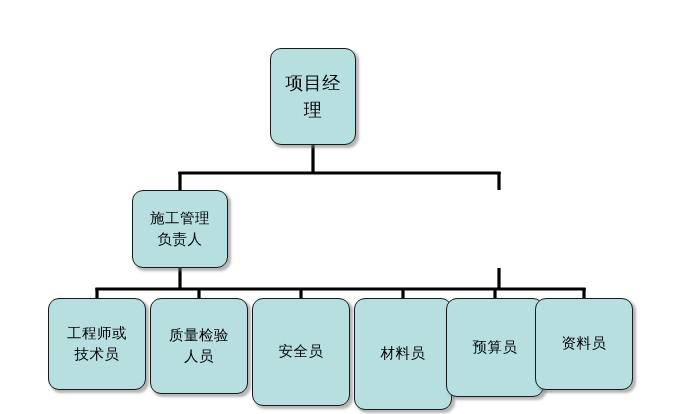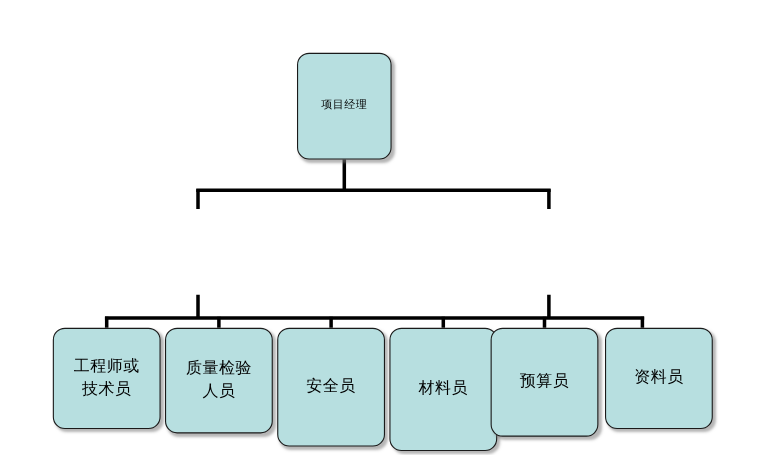--- a/index.html
+++ b/index.html
@@ -57,7 +57,7 @@
     padding: 0 6px;
   }
 
-  .tier1 .node-label { font-size: 10px; }
+  .tier1 .node-label { font-size: 18px; }
   .tier2 .node-label { font-size: 14.5px; }
   .tier3 .node-label { font-size: 14.5px; }
 </style>

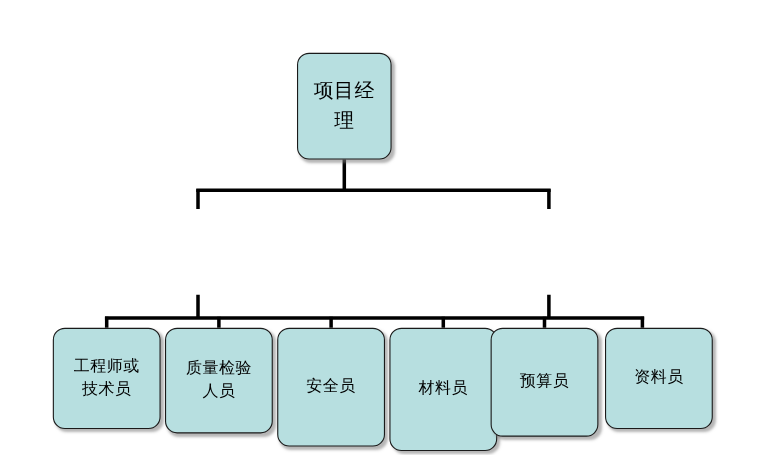--- a/index.html
+++ b/index.html
@@ -94,6 +94,10 @@
     <span class="node-label">项目经理</span>
   </div>
 
+  <div class="node tier2" style="left:132px; top:190px; width:96px; height:78px;">
+    <span class="node-label">施工管理
+负责人</span>
+  </div>
 
 
   <div class="node tier3" style="left:48px; top:298px; width:98px; height:92px;">

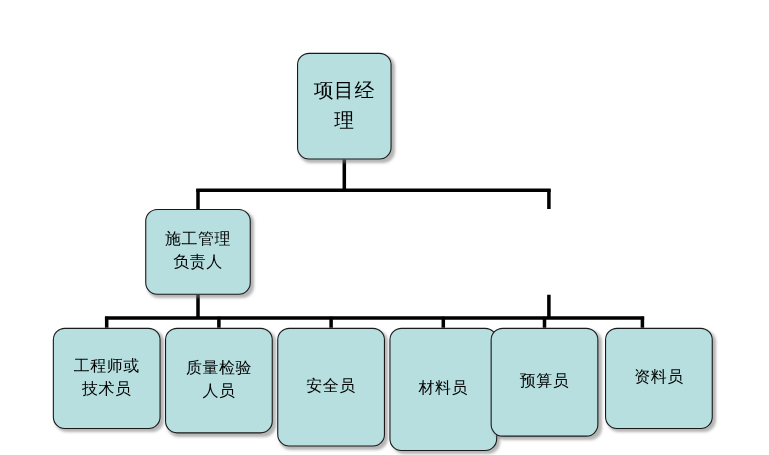--- a/index.html
+++ b/index.html
@@ -122,7 +122,7 @@
     <span class="node-label">预算员</span>
   </div>
 
-  <div class="node tier3" style="left:550px; top:298px; width:98px; height:92px;">
+  <div class="node tier3" style="left:535px; top:298px; width:98px; height:92px;">
     <span class="node-label">资料员</span>
   </div>
 

